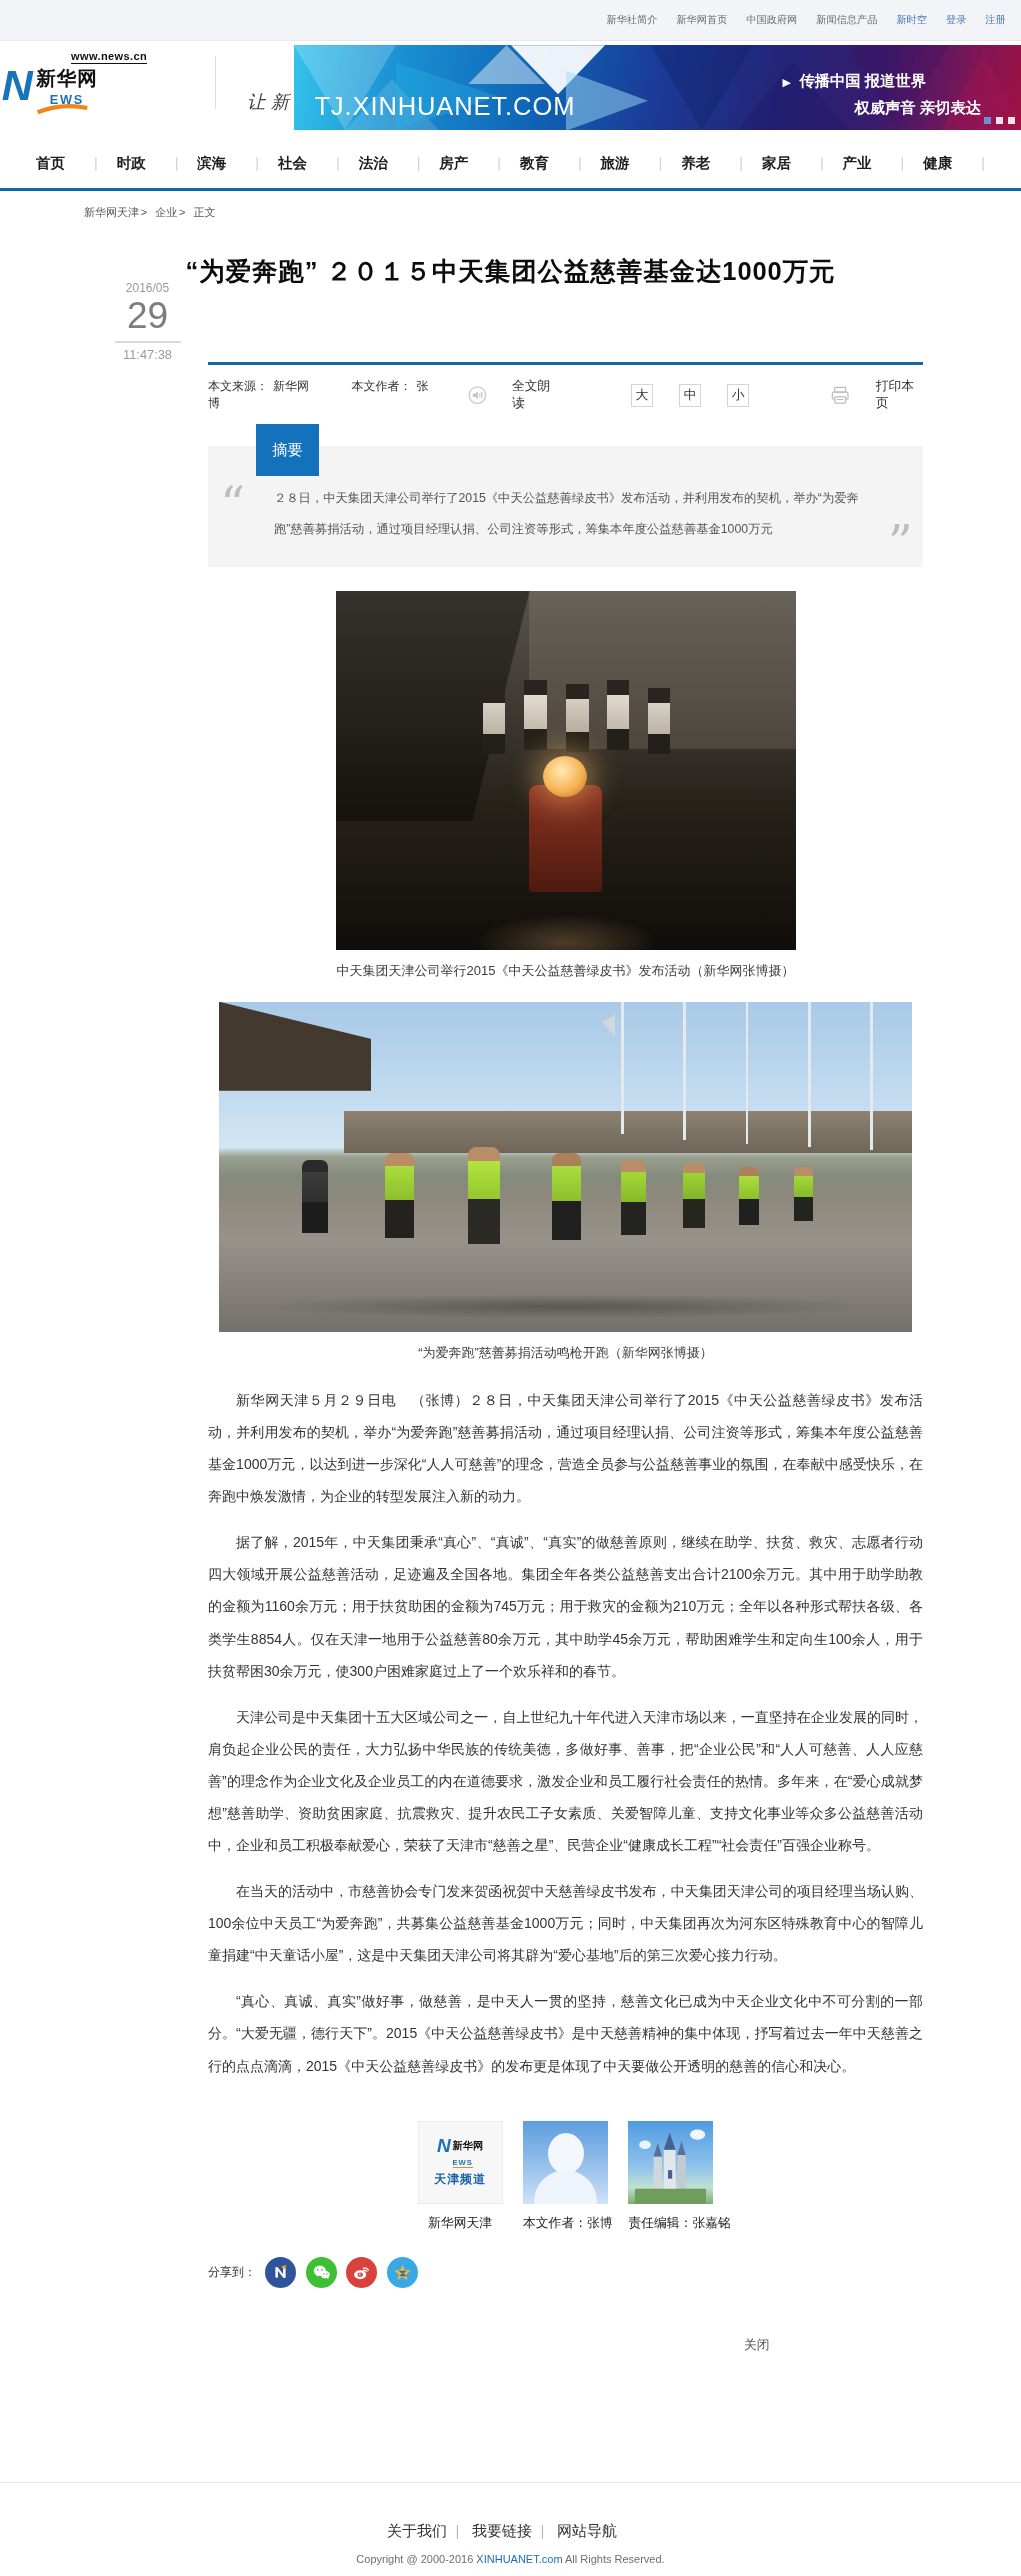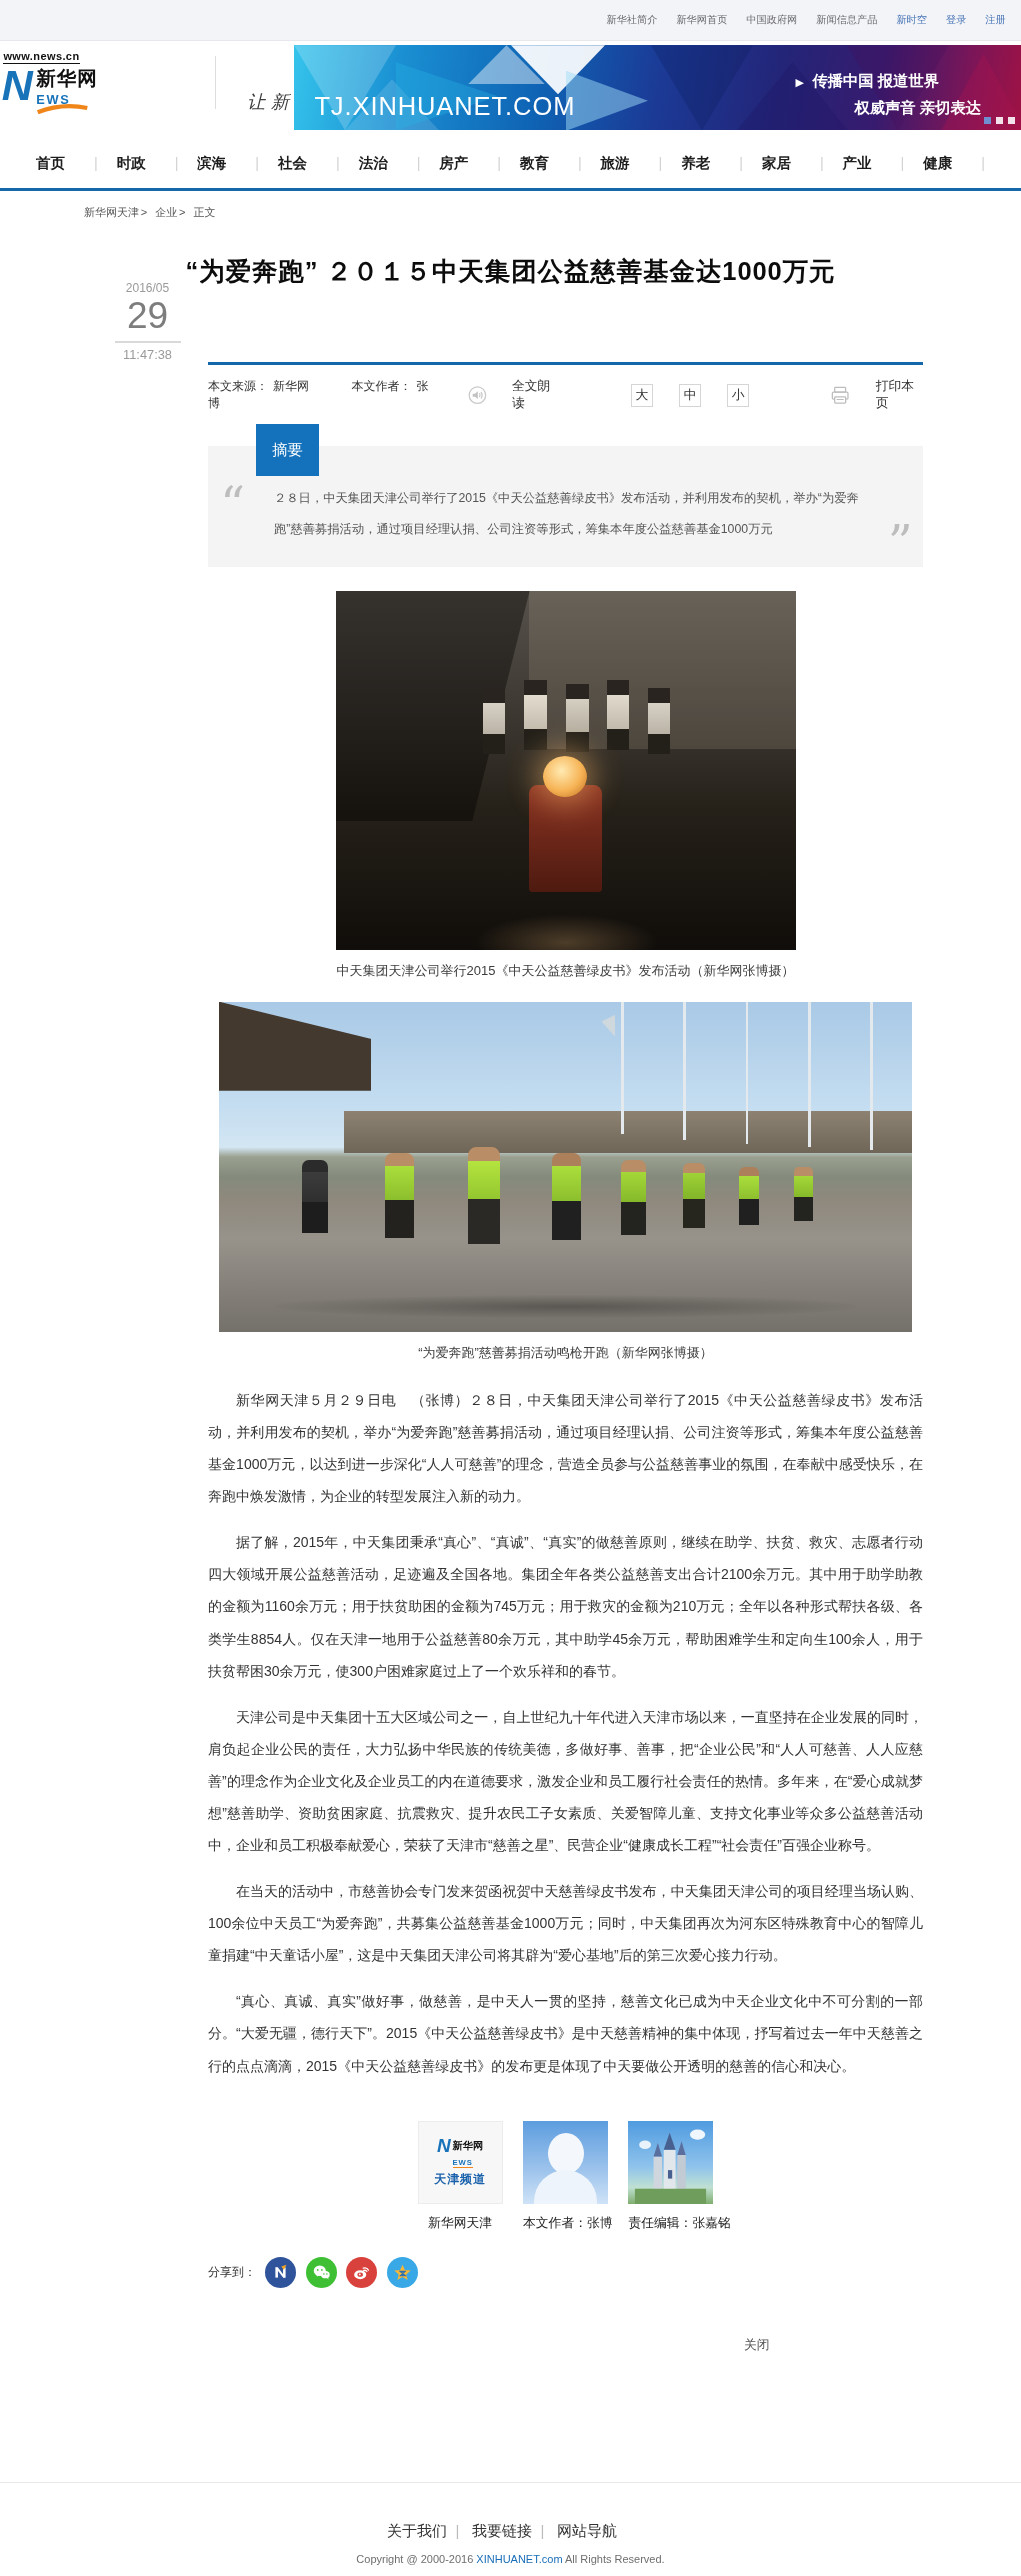--- a/index.html
+++ b/index.html
@@ -14,7 +14,7 @@
 
   
   .header { position:relative; height:98px; }
-  .logo-wrap { position:absolute; left:1.7px; top:6.8px; width:213px; }
+  .logo-wrap { position:absolute; left:1.7px; top:6.8px; width:213px;text-align:center; }
   .site-url { font-size:11px; font-weight:bold; color:#111; letter-spacing:0.4px;
               border-bottom:1.7px solid #111; display:inline-block; padding-bottom:0.9px; margin-left:1.7px;}
   .logo-row { display:flex; align-items:flex-start; margin-top:1.7px; }

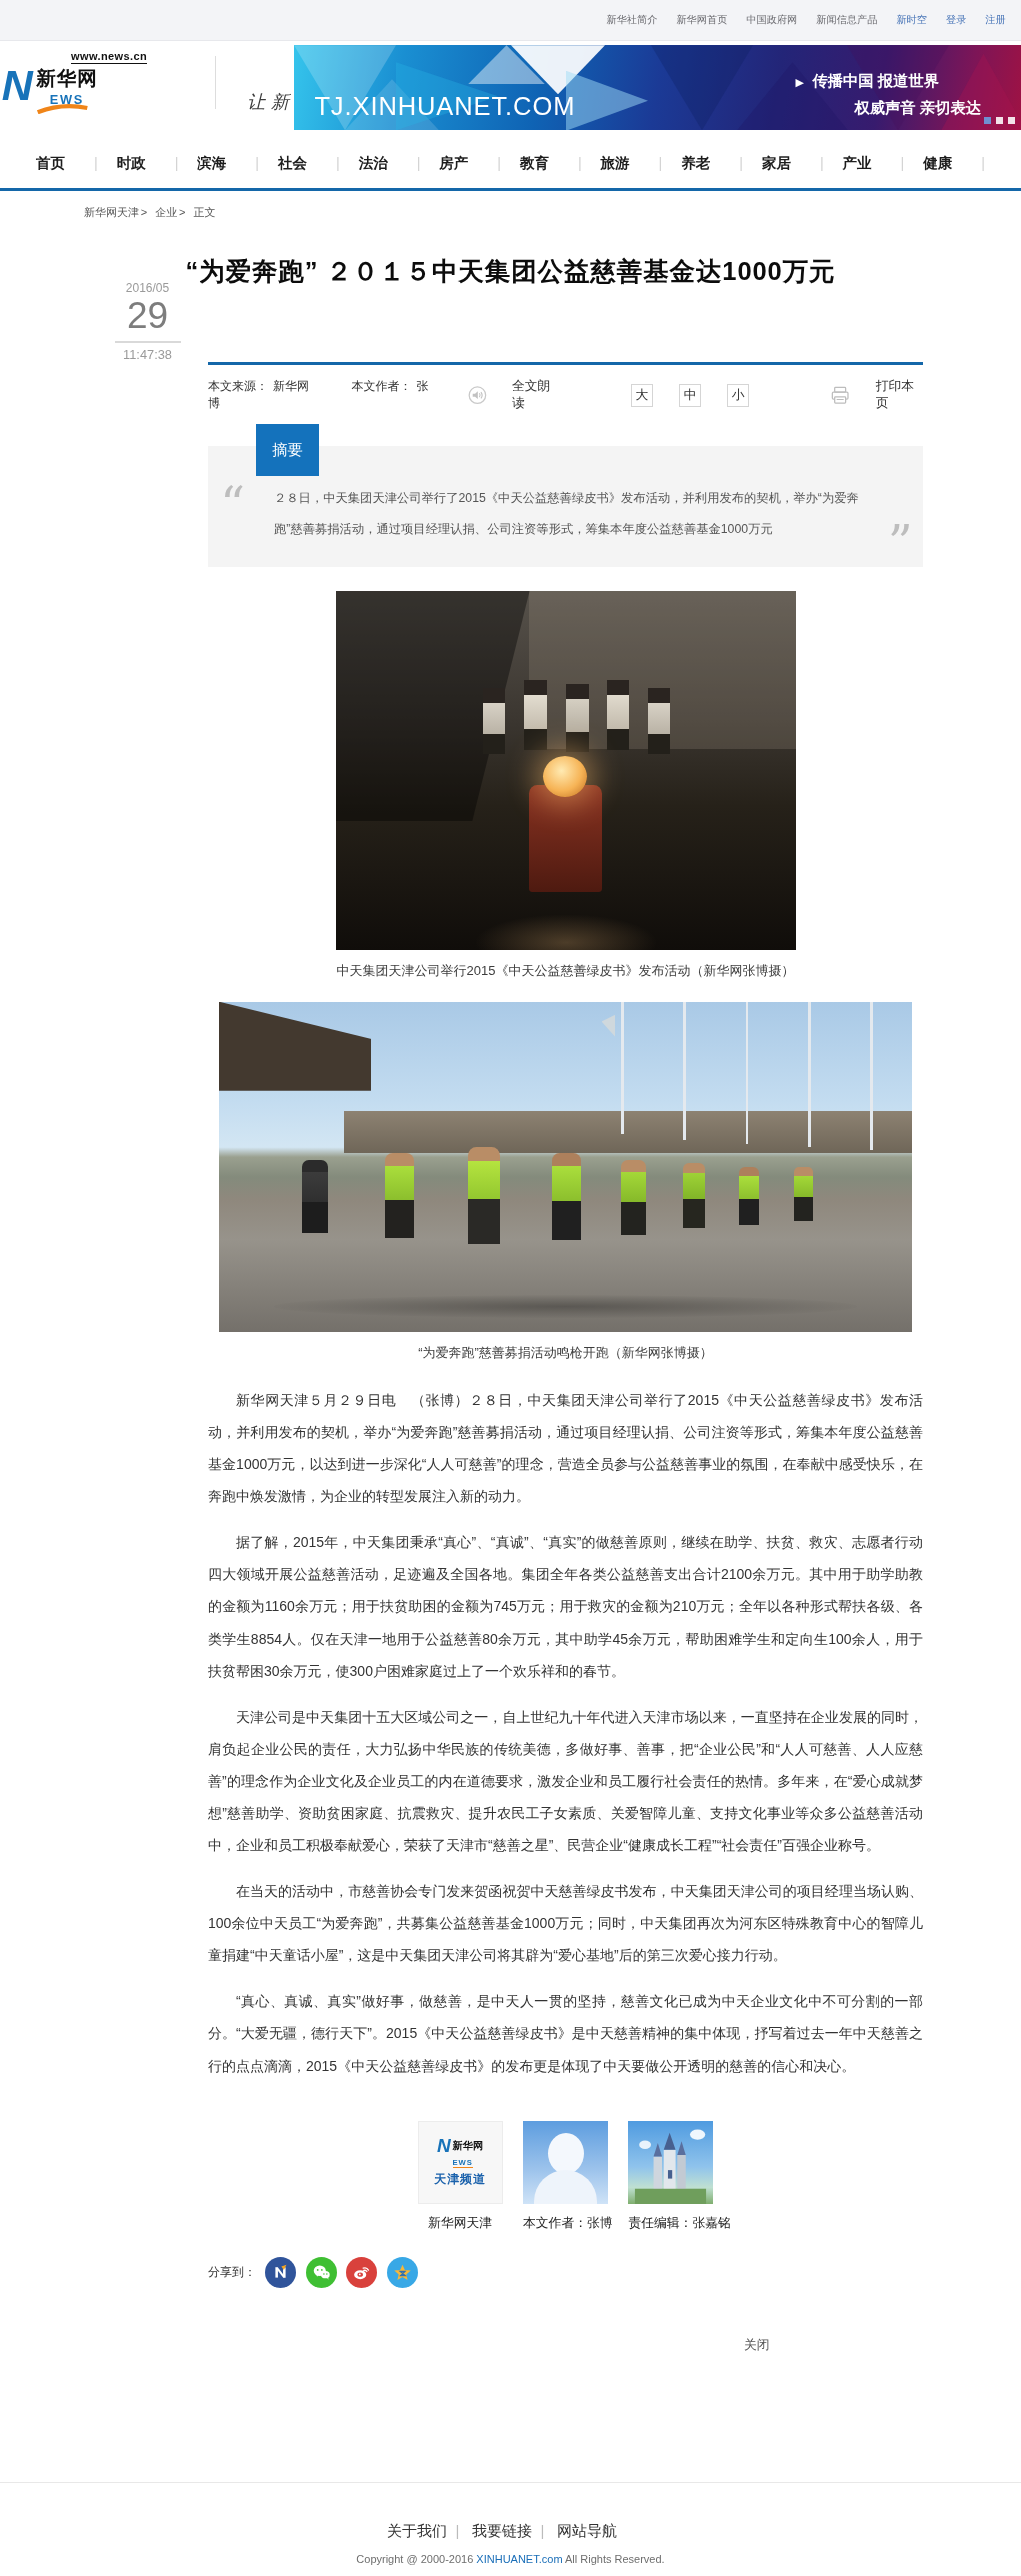--- a/index.html
+++ b/index.html
@@ -34,7 +34,7 @@
   .tri { position:absolute; }
   .banner-domain { position:absolute; left:20.4px; top:47px; color:#fff; font-size:25.5px;
                    letter-spacing:0.9px; font-weight:400; }
-  .banner-line1 { position:absolute; right:83px; top:25.5px; color:#fff; font-size:15.3px; font-weight:bold;text-align:center; }
+  .banner-line1 { position:absolute; right:96px; top:25.5px; color:#fff; font-size:15.3px; font-weight:bold;text-align:center; }
   .banner-marker { color:#fff; font-size:11px; margin-right:8.5px; }
   .banner-line2 { position:absolute; right:41px; top:53px; color:#fff; font-size:15.3px; font-weight:bold; }
   .dots { position:absolute; right:6.8px; bottom:6px; display:flex; gap:4.3px; }

